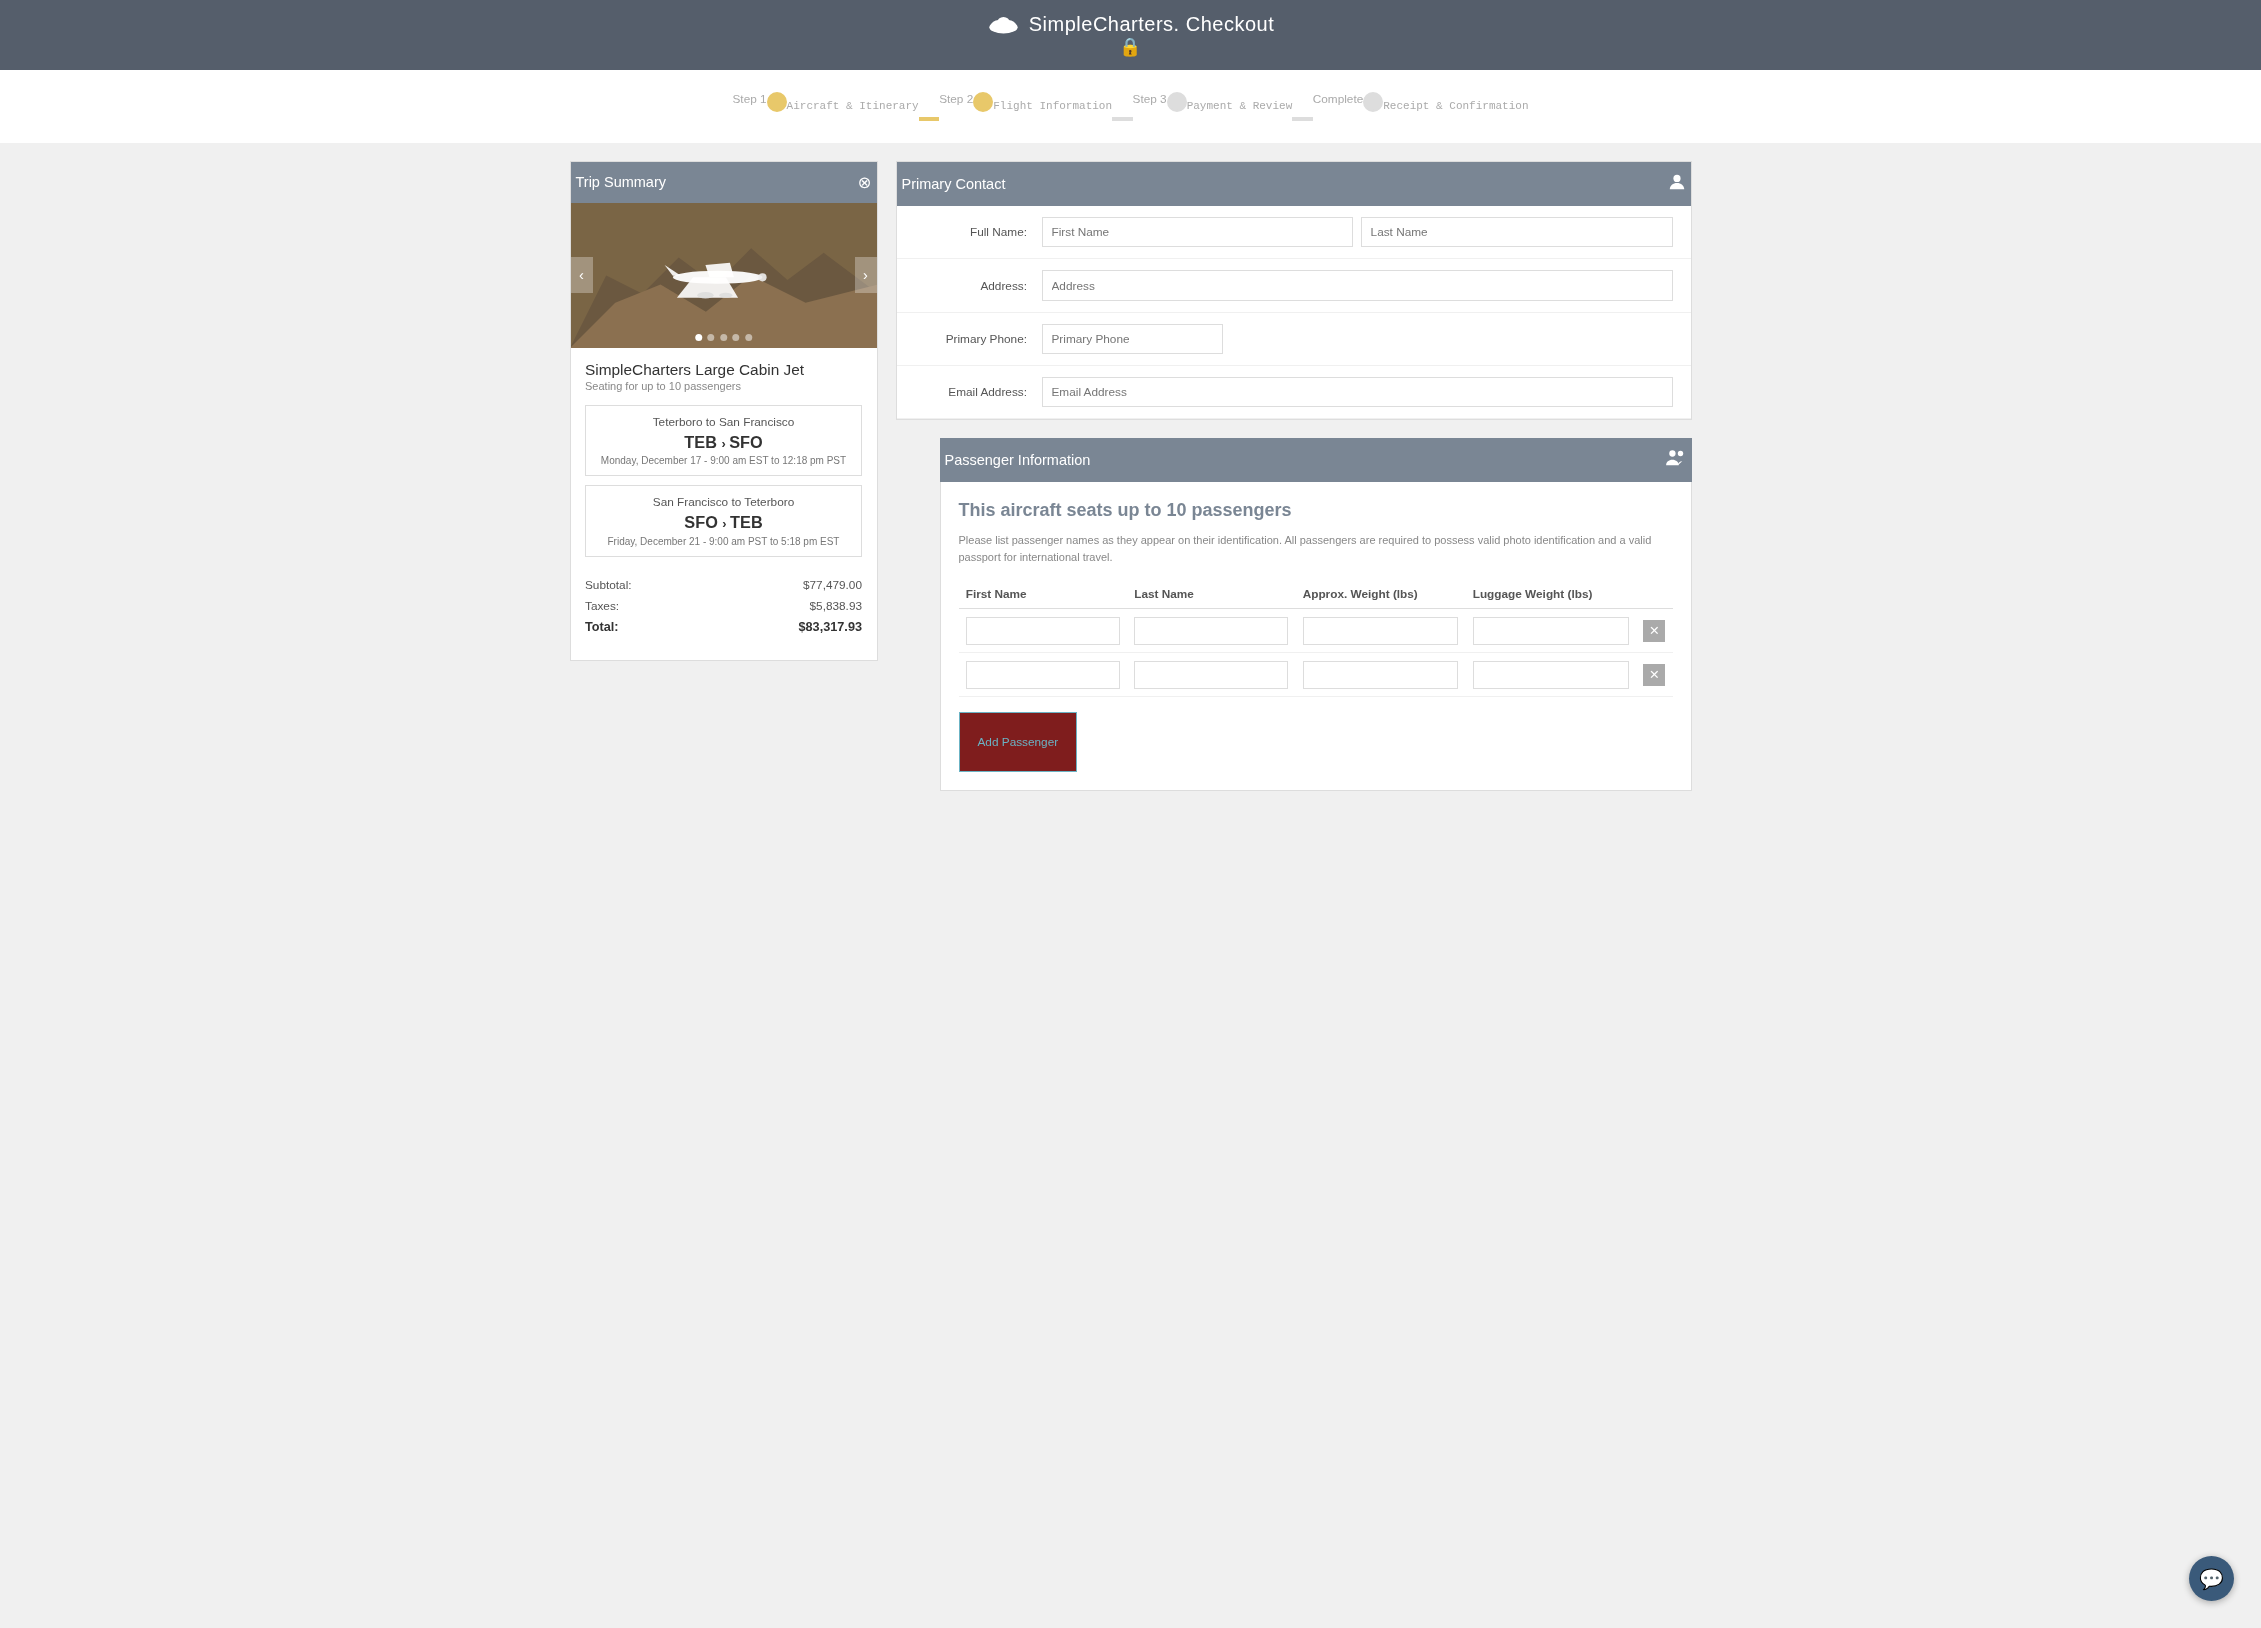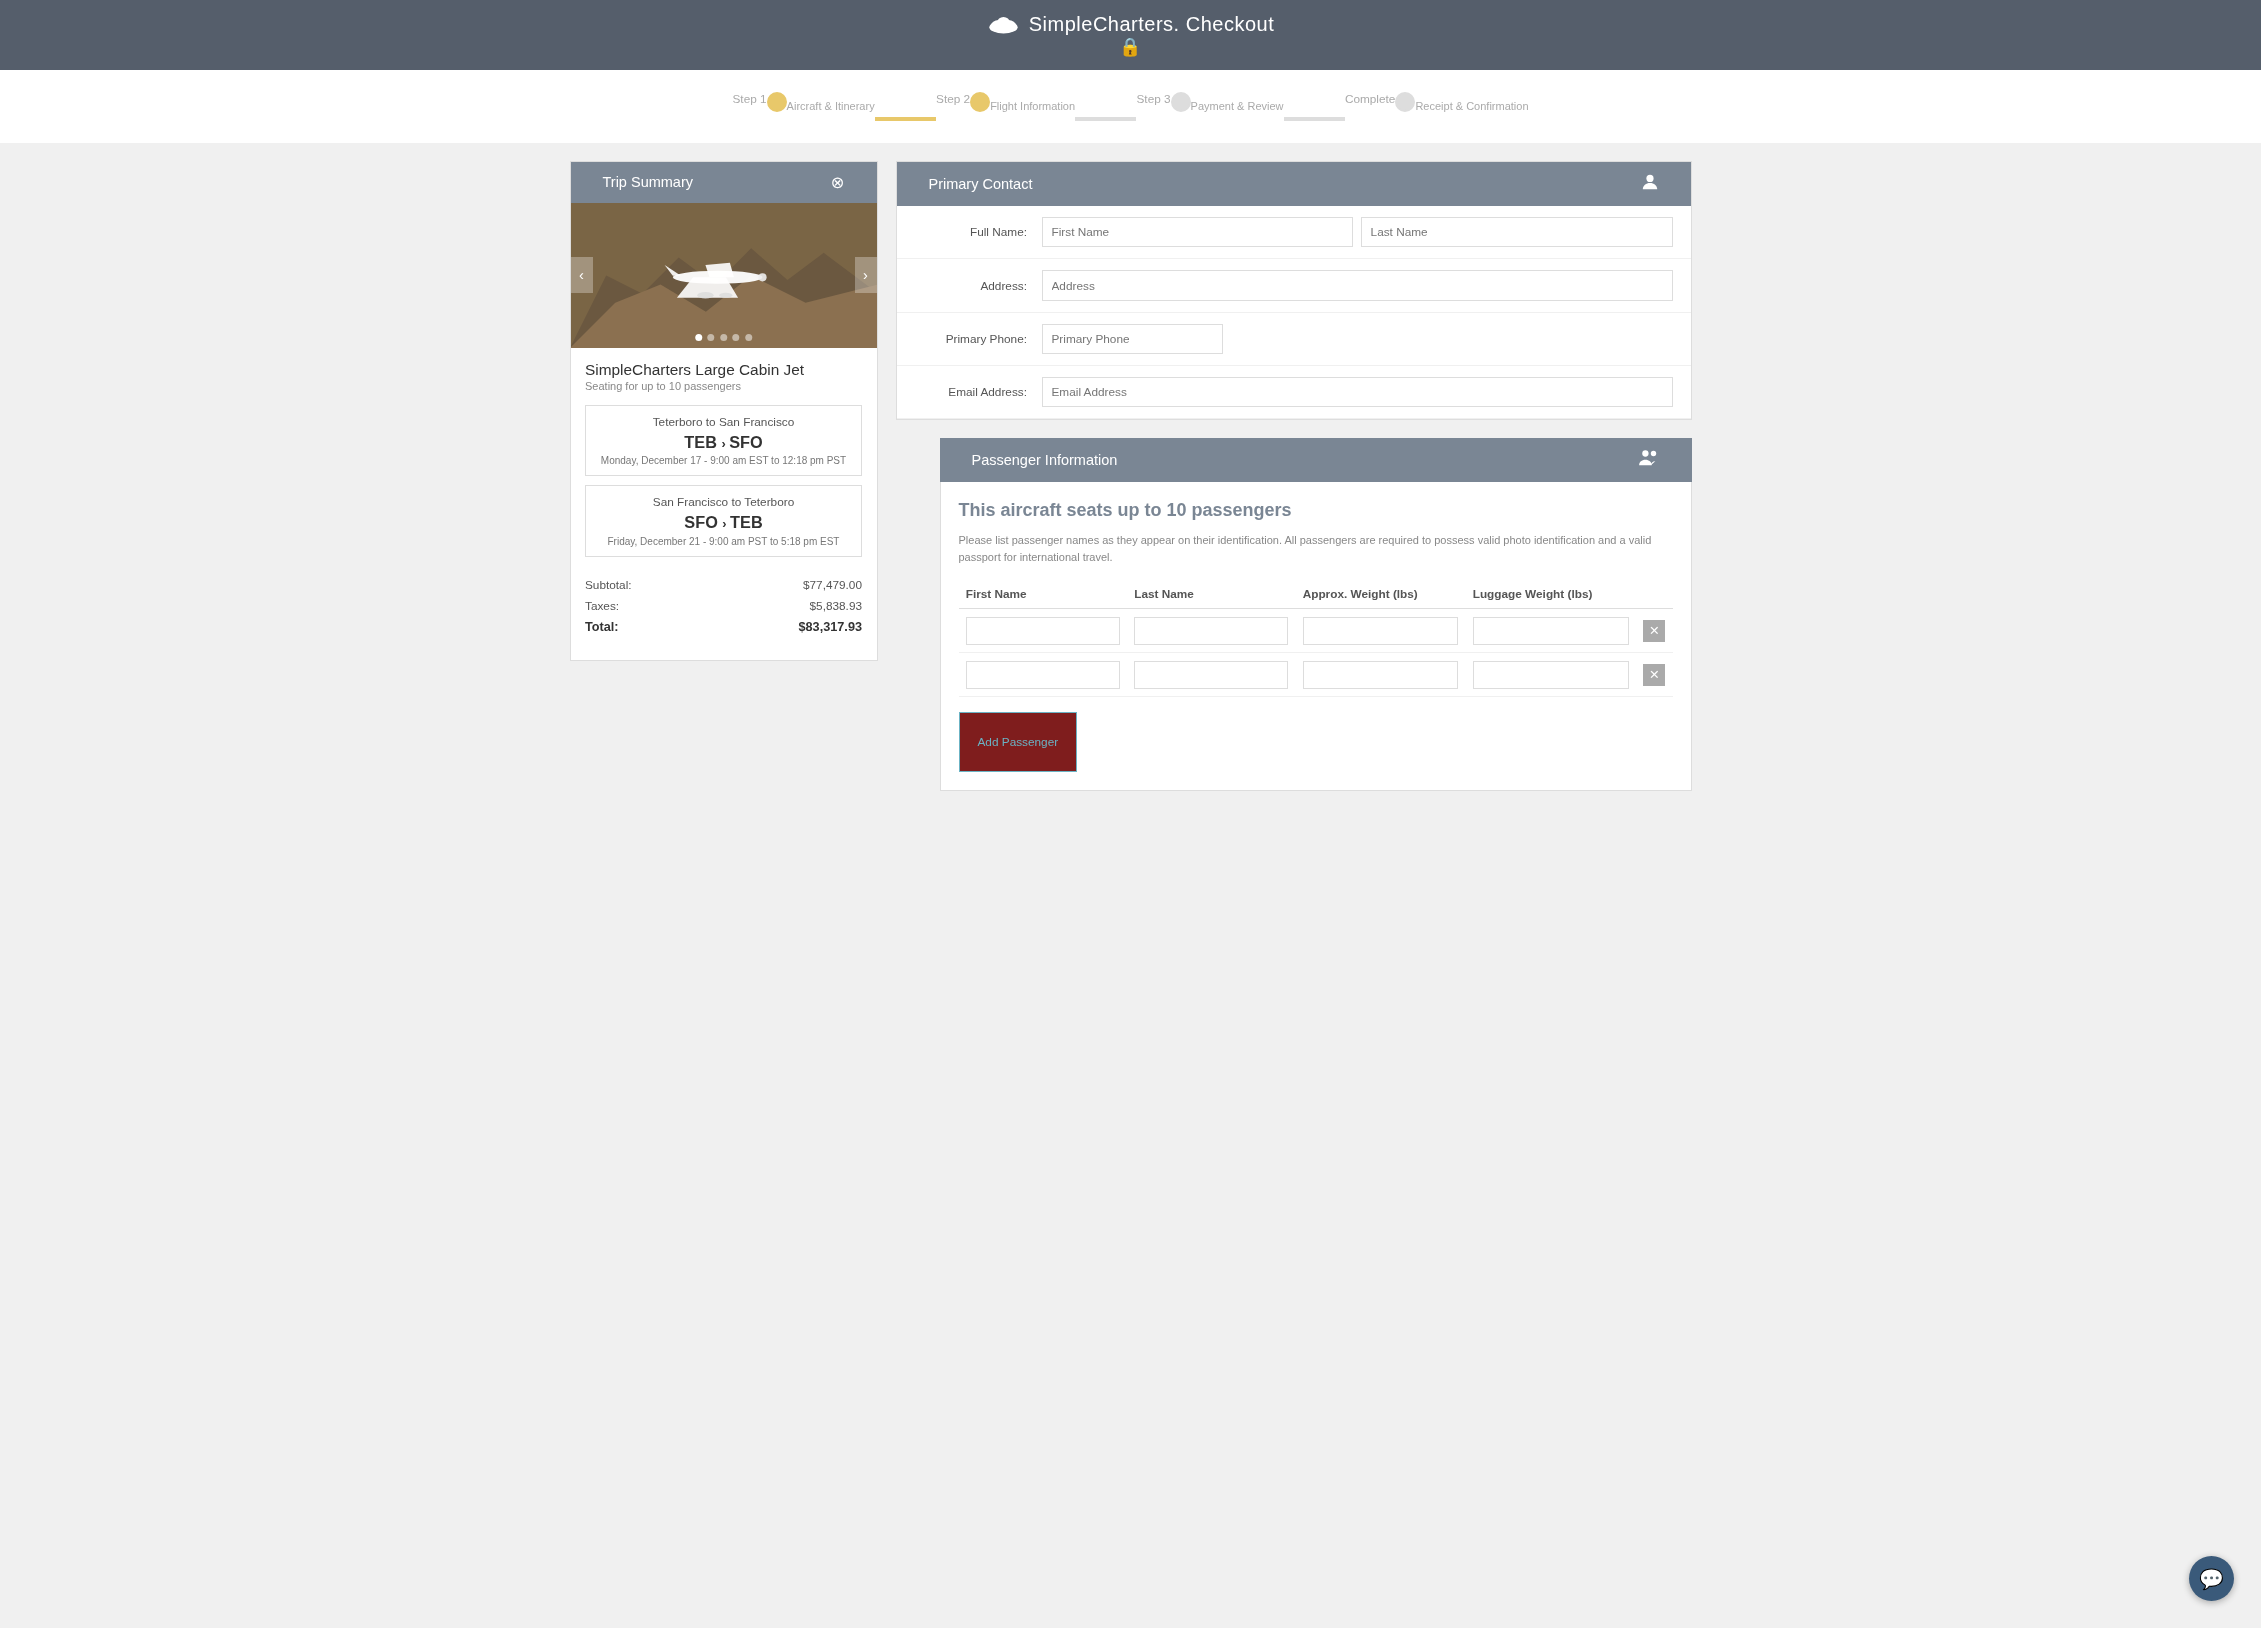--- a/index.html
+++ b/index.html
@@ -51,6 +51,7 @@
       color: #999;
       margin-top: 7.2px;
       text-align: center;
+      font-family: Liberation Mono, monospace;
     }
 
     

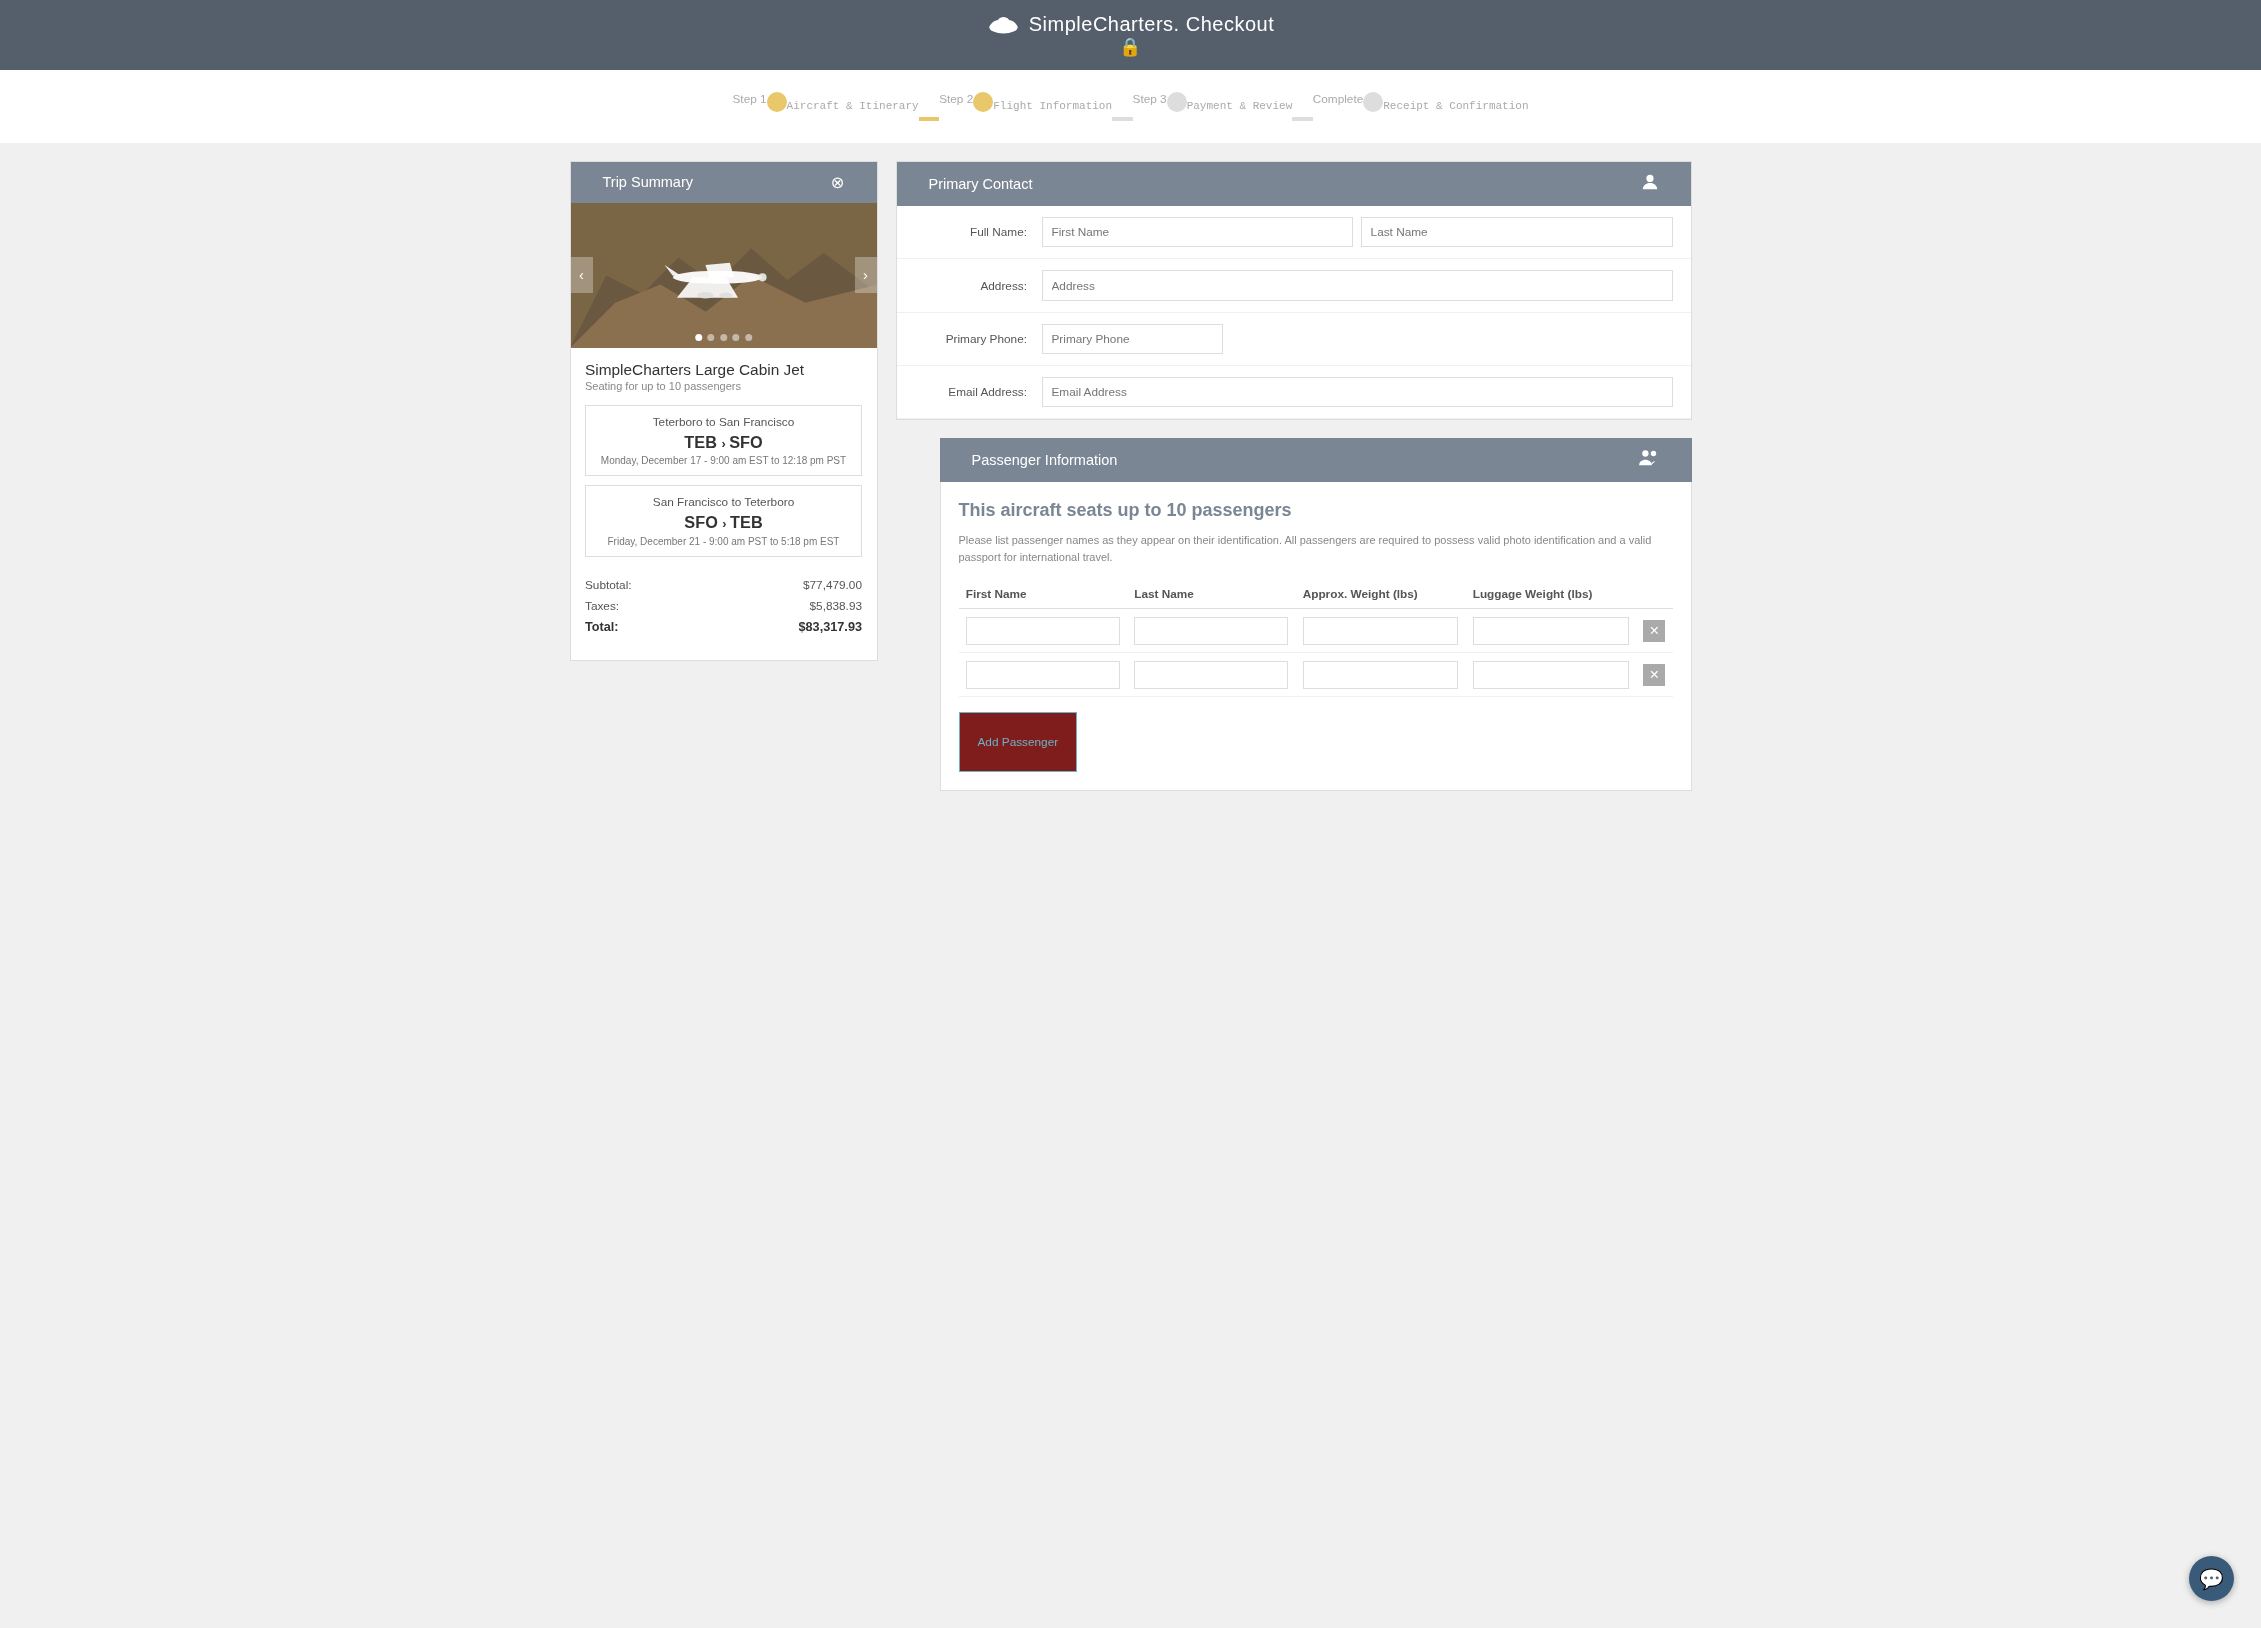--- a/index.html
+++ b/index.html
@@ -75,7 +75,7 @@
     .panel-header {
       background: #7a8694;
       color: white;
-      padding: 11px 32px;
+      padding: 11px 5px;
       display: flex;
       align-items: center;
       justify-content: space-between;

